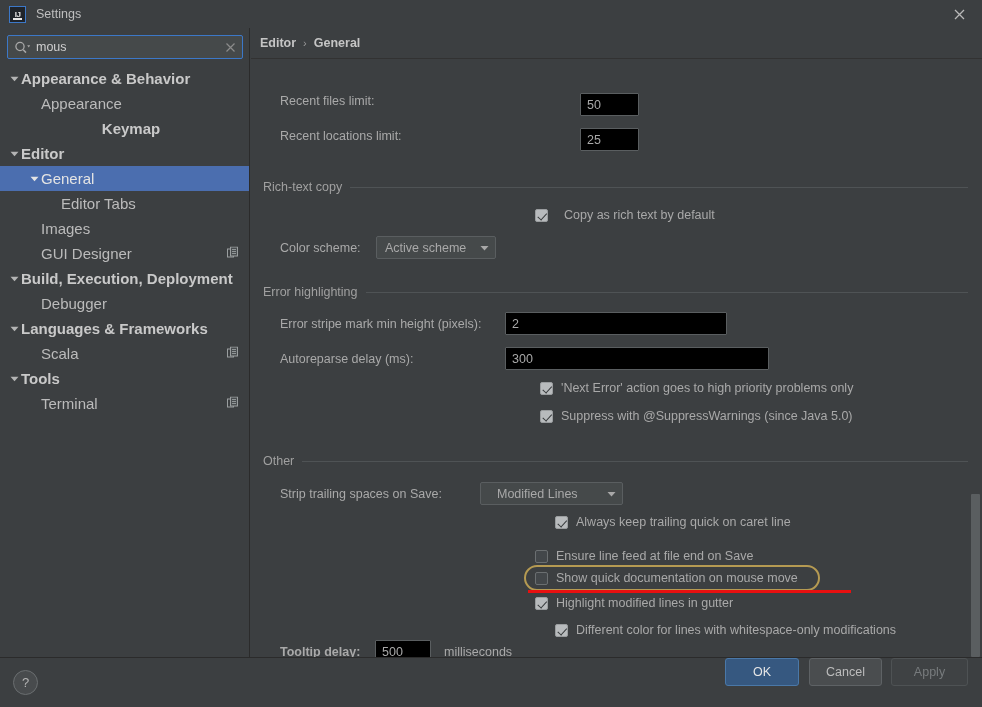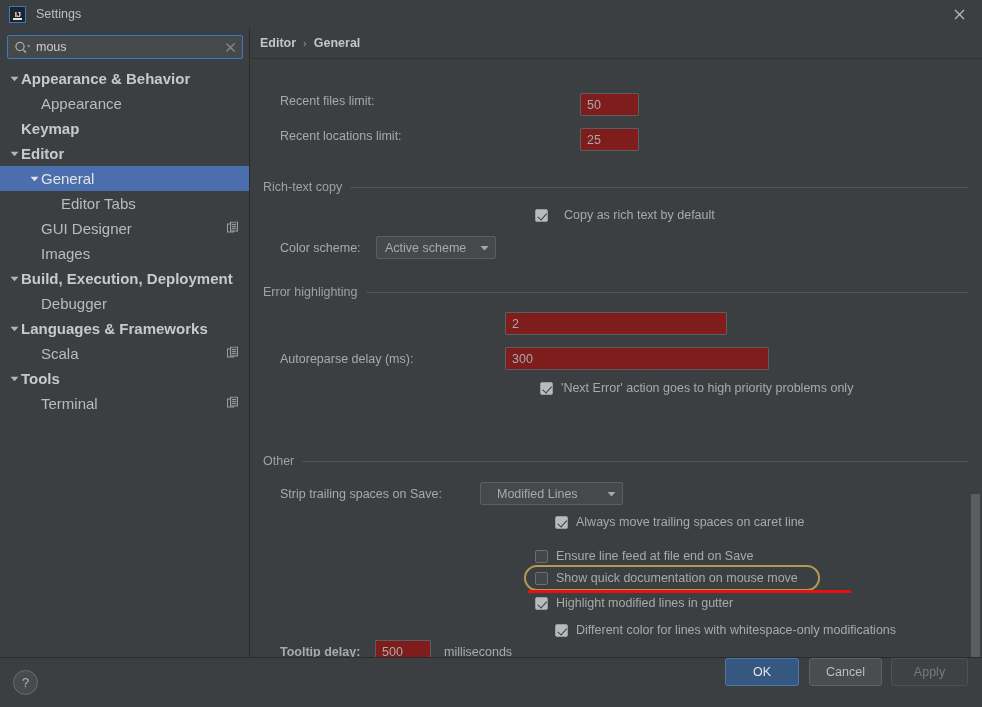--- a/index.html
+++ b/index.html
@@ -198,7 +198,7 @@
   .lbl { color: #a9a9a9; font-size: 12.5px; white-space: nowrap; }
 
   .tfield {
-    background: #7f1d1d;
+    background: #000000;
     border: 1px solid #5a5e60;
     border-radius: 1px;
     color: #a9a9a9;

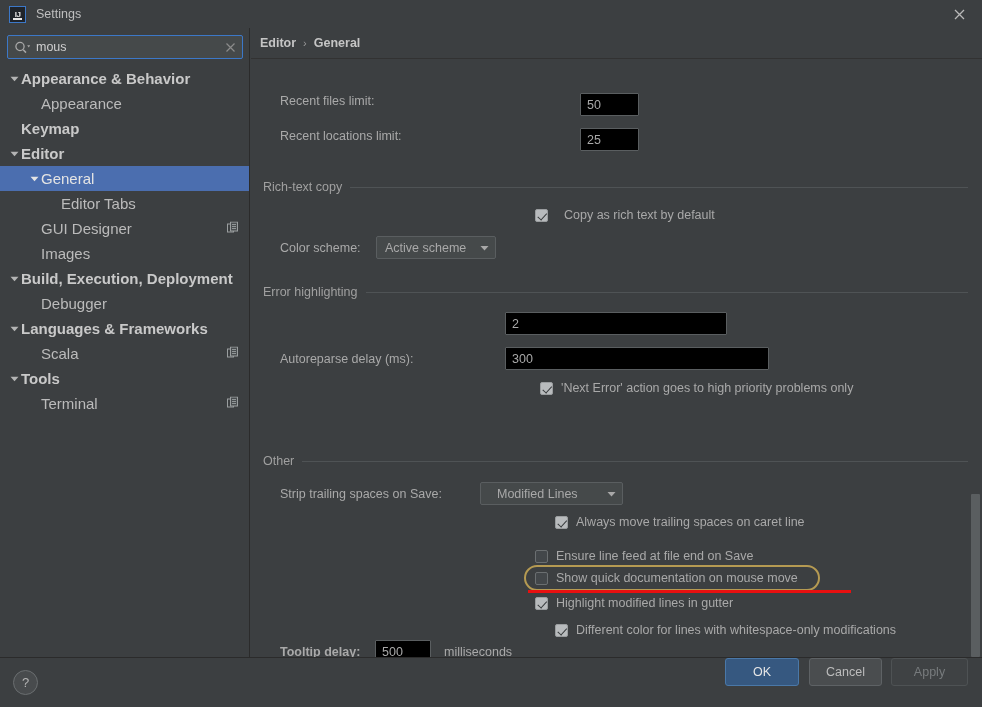--- a/index.html
+++ b/index.html
@@ -414,7 +414,7 @@
           <span class="arrow-sp"></span>
           <span class="tree-label">Appearance</span>
         </div>
-        <div class="tree-row bold" style="padding-left: 8px;">
+        <div class="tree-row bold" style="padding-left: 8px; justify-content: center;">
           <span class="arrow-sp"></span>
           <span class="tree-label">Keymap</span>
         </div>

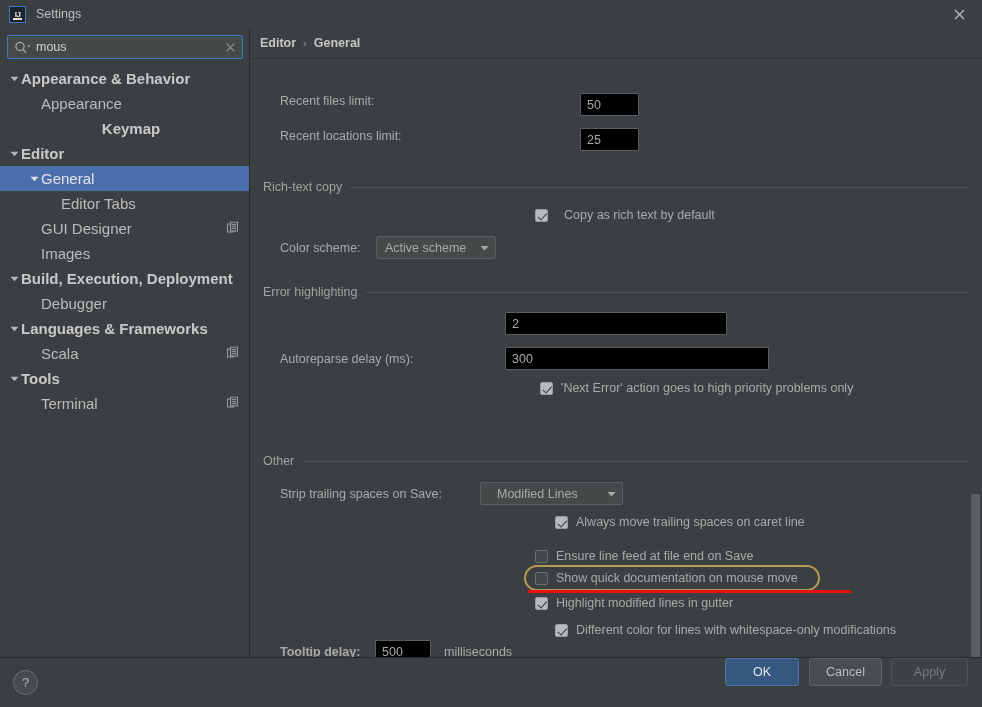--- a/index.html
+++ b/index.html
@@ -440,6 +440,10 @@
         </div>
         <div class="tree-row" style="padding-left: 28px;">
           <span class="arrow-sp"></span>
+          <span class="tree-label">Images</span>
+        </div>
+        <div class="tree-row" style="padding-left: 28px;">
+          <span class="arrow-sp"></span>
           <span class="tree-label">GUI Designer</span>
           <span class="side-icon"><svg width="12" height="12" viewBox="0 0 12 12">
               <rect x="0.5" y="2.5" width="6" height="8" stroke="#9a9e9f" stroke-width="1" fill="none"></rect>
@@ -447,10 +451,6 @@
               <path d="M5 3 L9 3 M5 5 L9 5 M5 7 L9 7" stroke="#9a9e9f" stroke-width="0.9"></path>
             </svg></span>
         </div>
-        <div class="tree-row" style="padding-left: 28px;">
-          <span class="arrow-sp"></span>
-          <span class="tree-label">Images</span>
-        </div>
         <div class="tree-row bold" style="padding-left: 8px;">
           <span class="arrow">
             <svg width="9" height="6" viewBox="0 0 9 6">

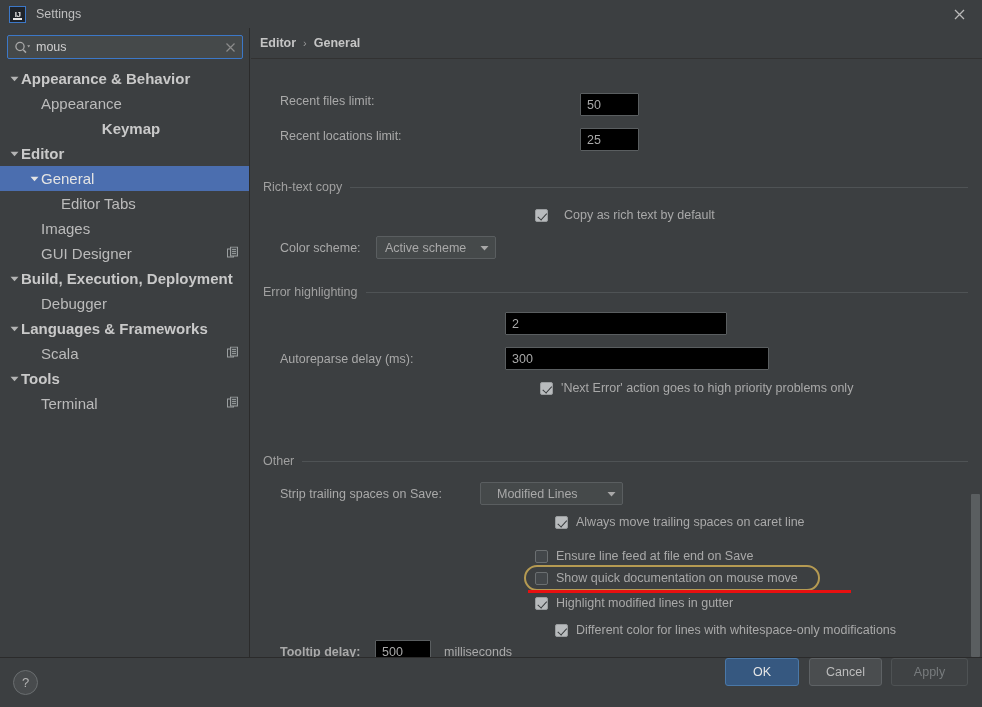--- a/index.html
+++ b/index.html
@@ -547,6 +547,9 @@
         <span class="section-line"></span>
       </div>
 
+      <div class="row" style="top:258px; left:29px;">
+        <span class="lbl">Error stripe mark min height (pixels):</span>
+      </div>
       <input class="tfield" style="position: absolute; top: 253px; left: 254px; width: 222px;" value="2">
 
       <div class="row" style="top:293px; left:29px;">

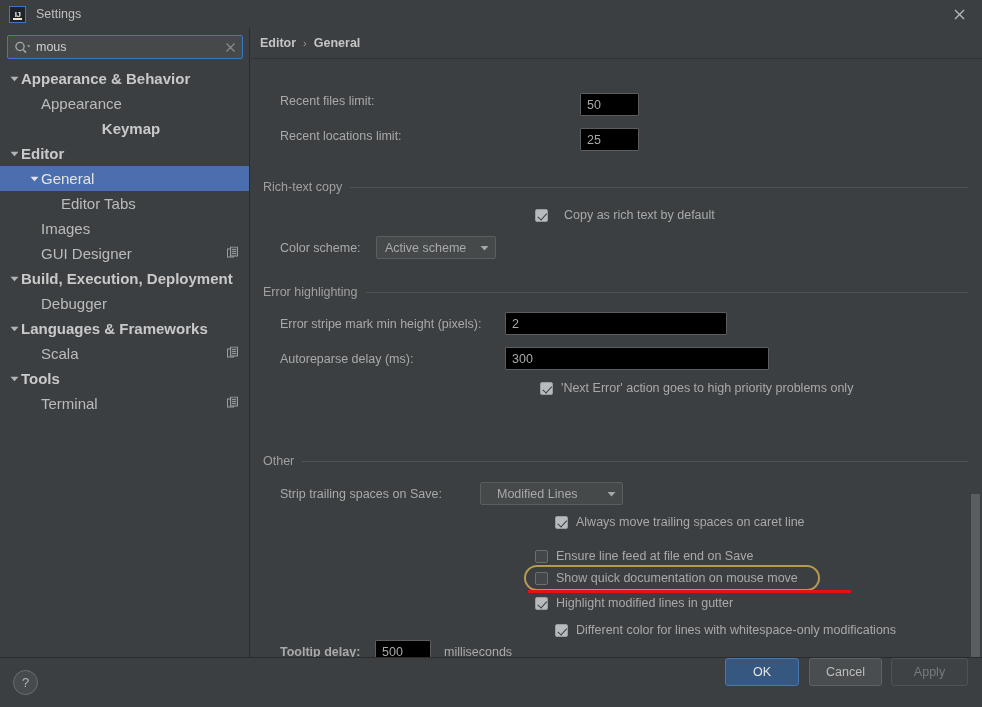--- a/index.html
+++ b/index.html
@@ -562,6 +562,10 @@
         <span class="cb-label">'Next Error' action goes to high priority problems only</span>
       </div>
 
+      <div class="cb-row" style="top:350px; left:289px;">
+        <span class="cbox on"></span>
+        <span class="cb-label">Suppress with @SuppressWarnings (since Java 5.0)</span>
+      </div>
 
       <div class="section" style="top:395px; left:12px; width:790px;">
         <span class="section-title">Other</span>

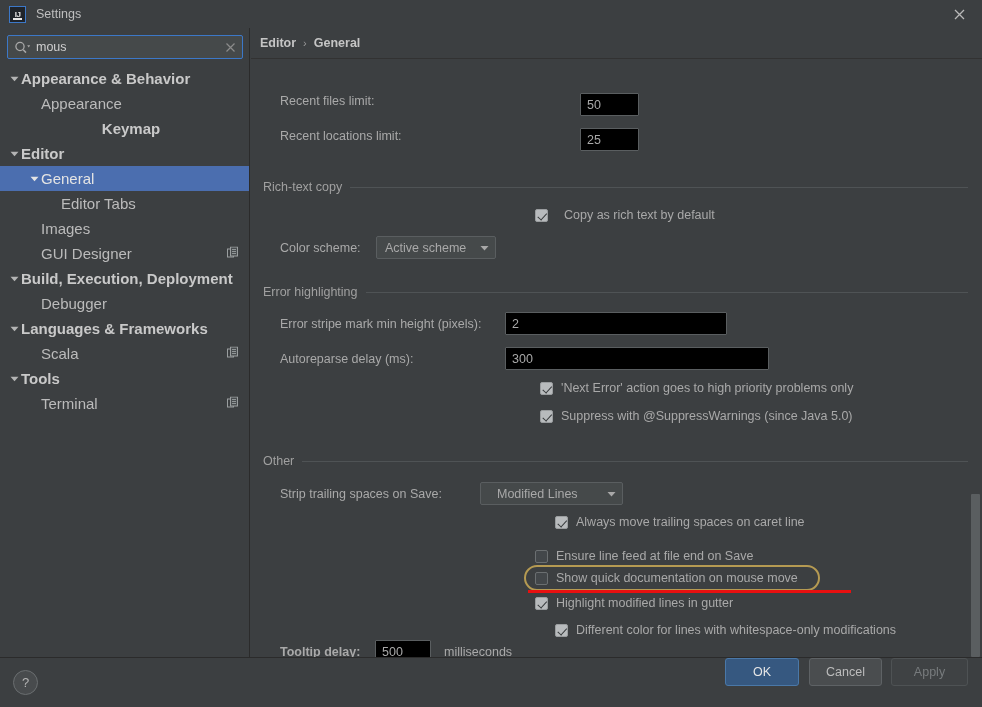--- a/index.html
+++ b/index.html
@@ -586,7 +586,7 @@
 
       <div class="cb-row" style="top:456px; left:304px;">
         <span class="cbox on"></span>
-        <span class="cb-label">Always move trailing spaces on caret line</span>
+        <span class="cb-label">Always keep trailing quick on caret line</span>
       </div>
 
       <div class="cb-row" style="top:490px; left:284px;">

